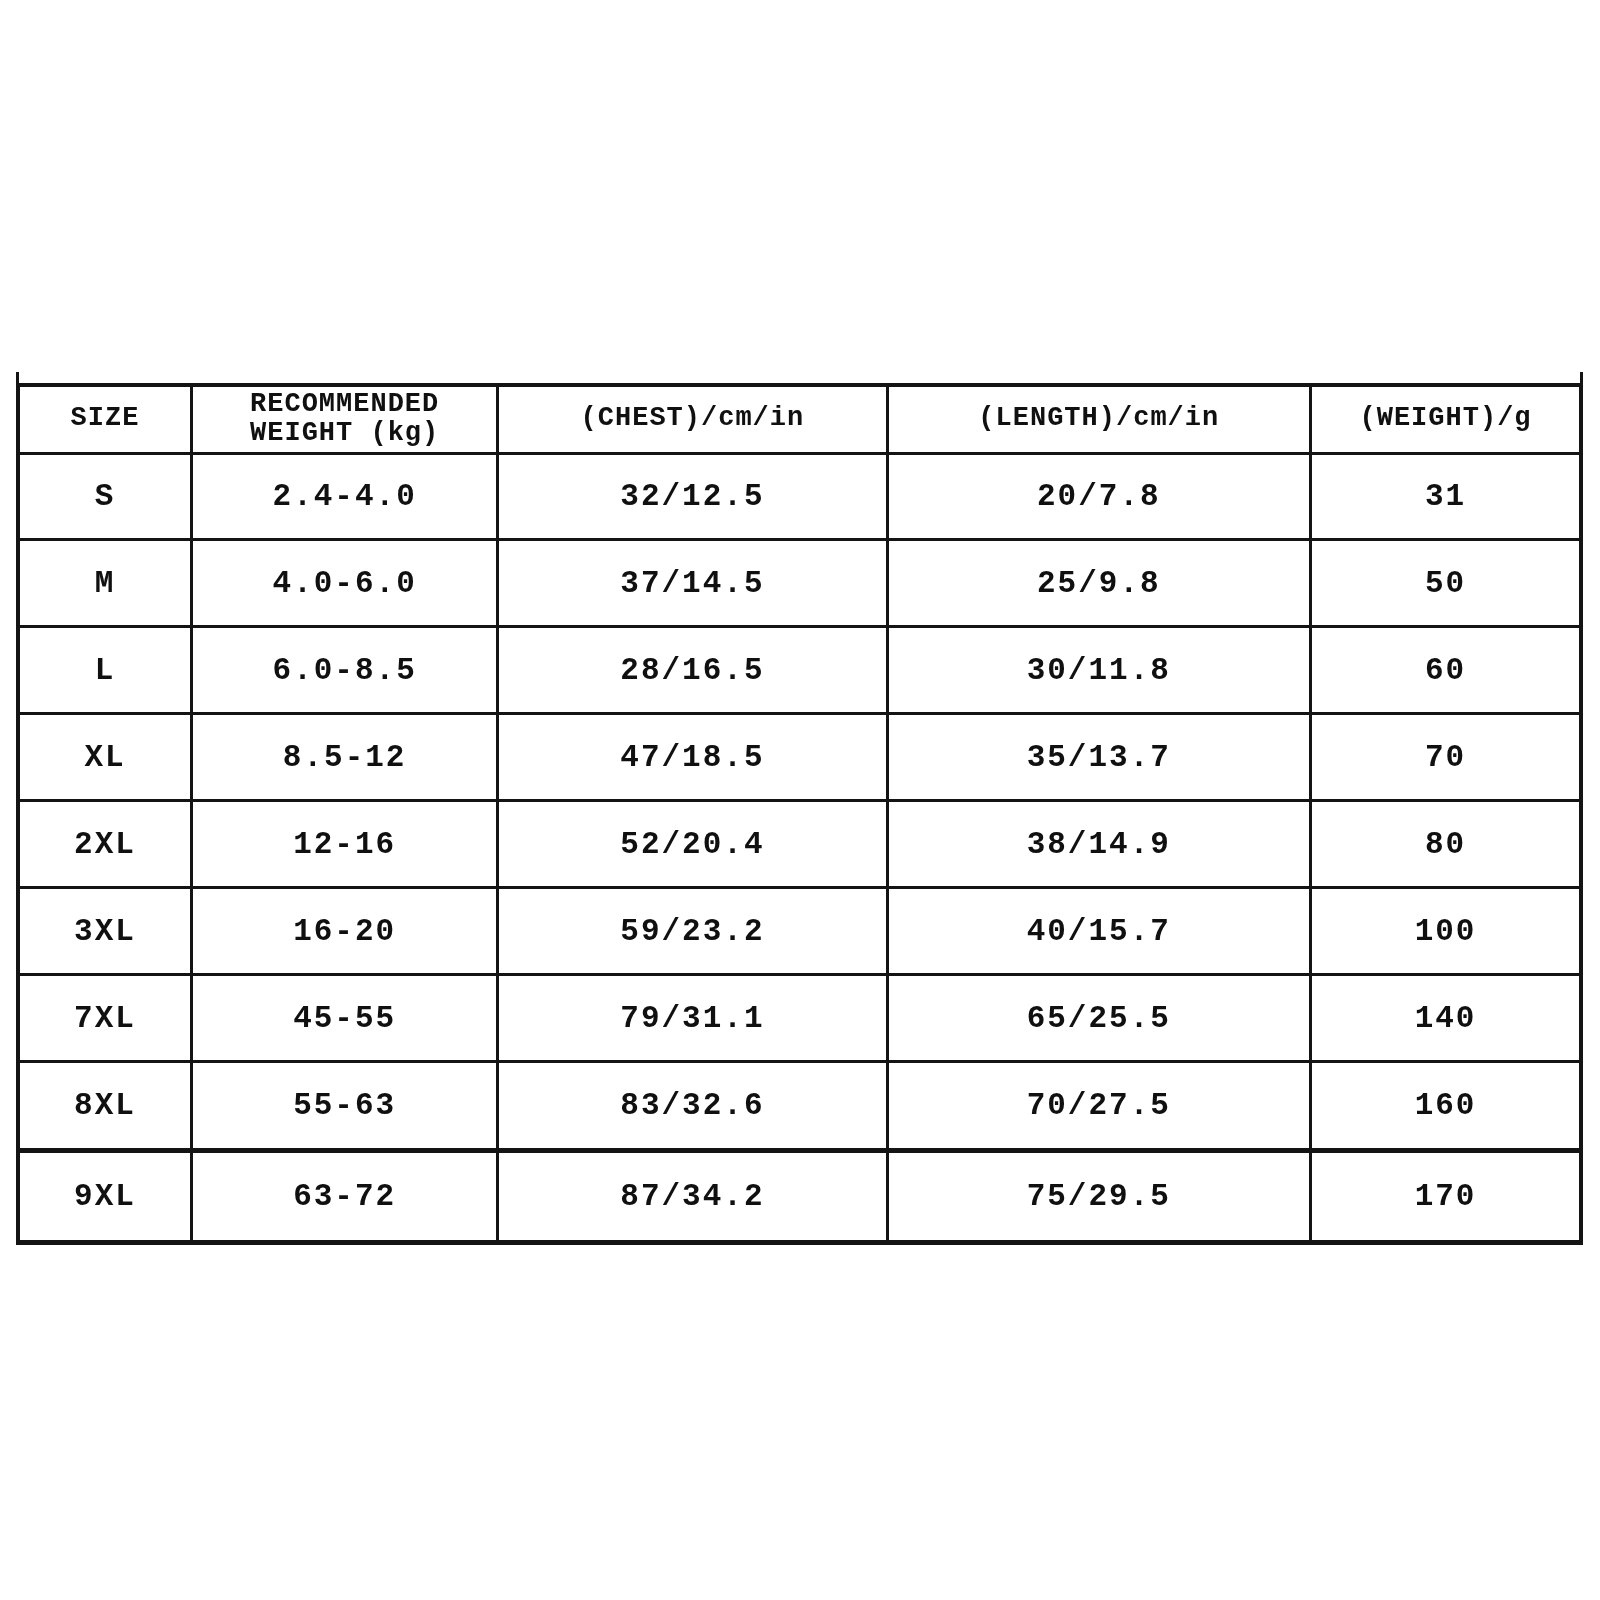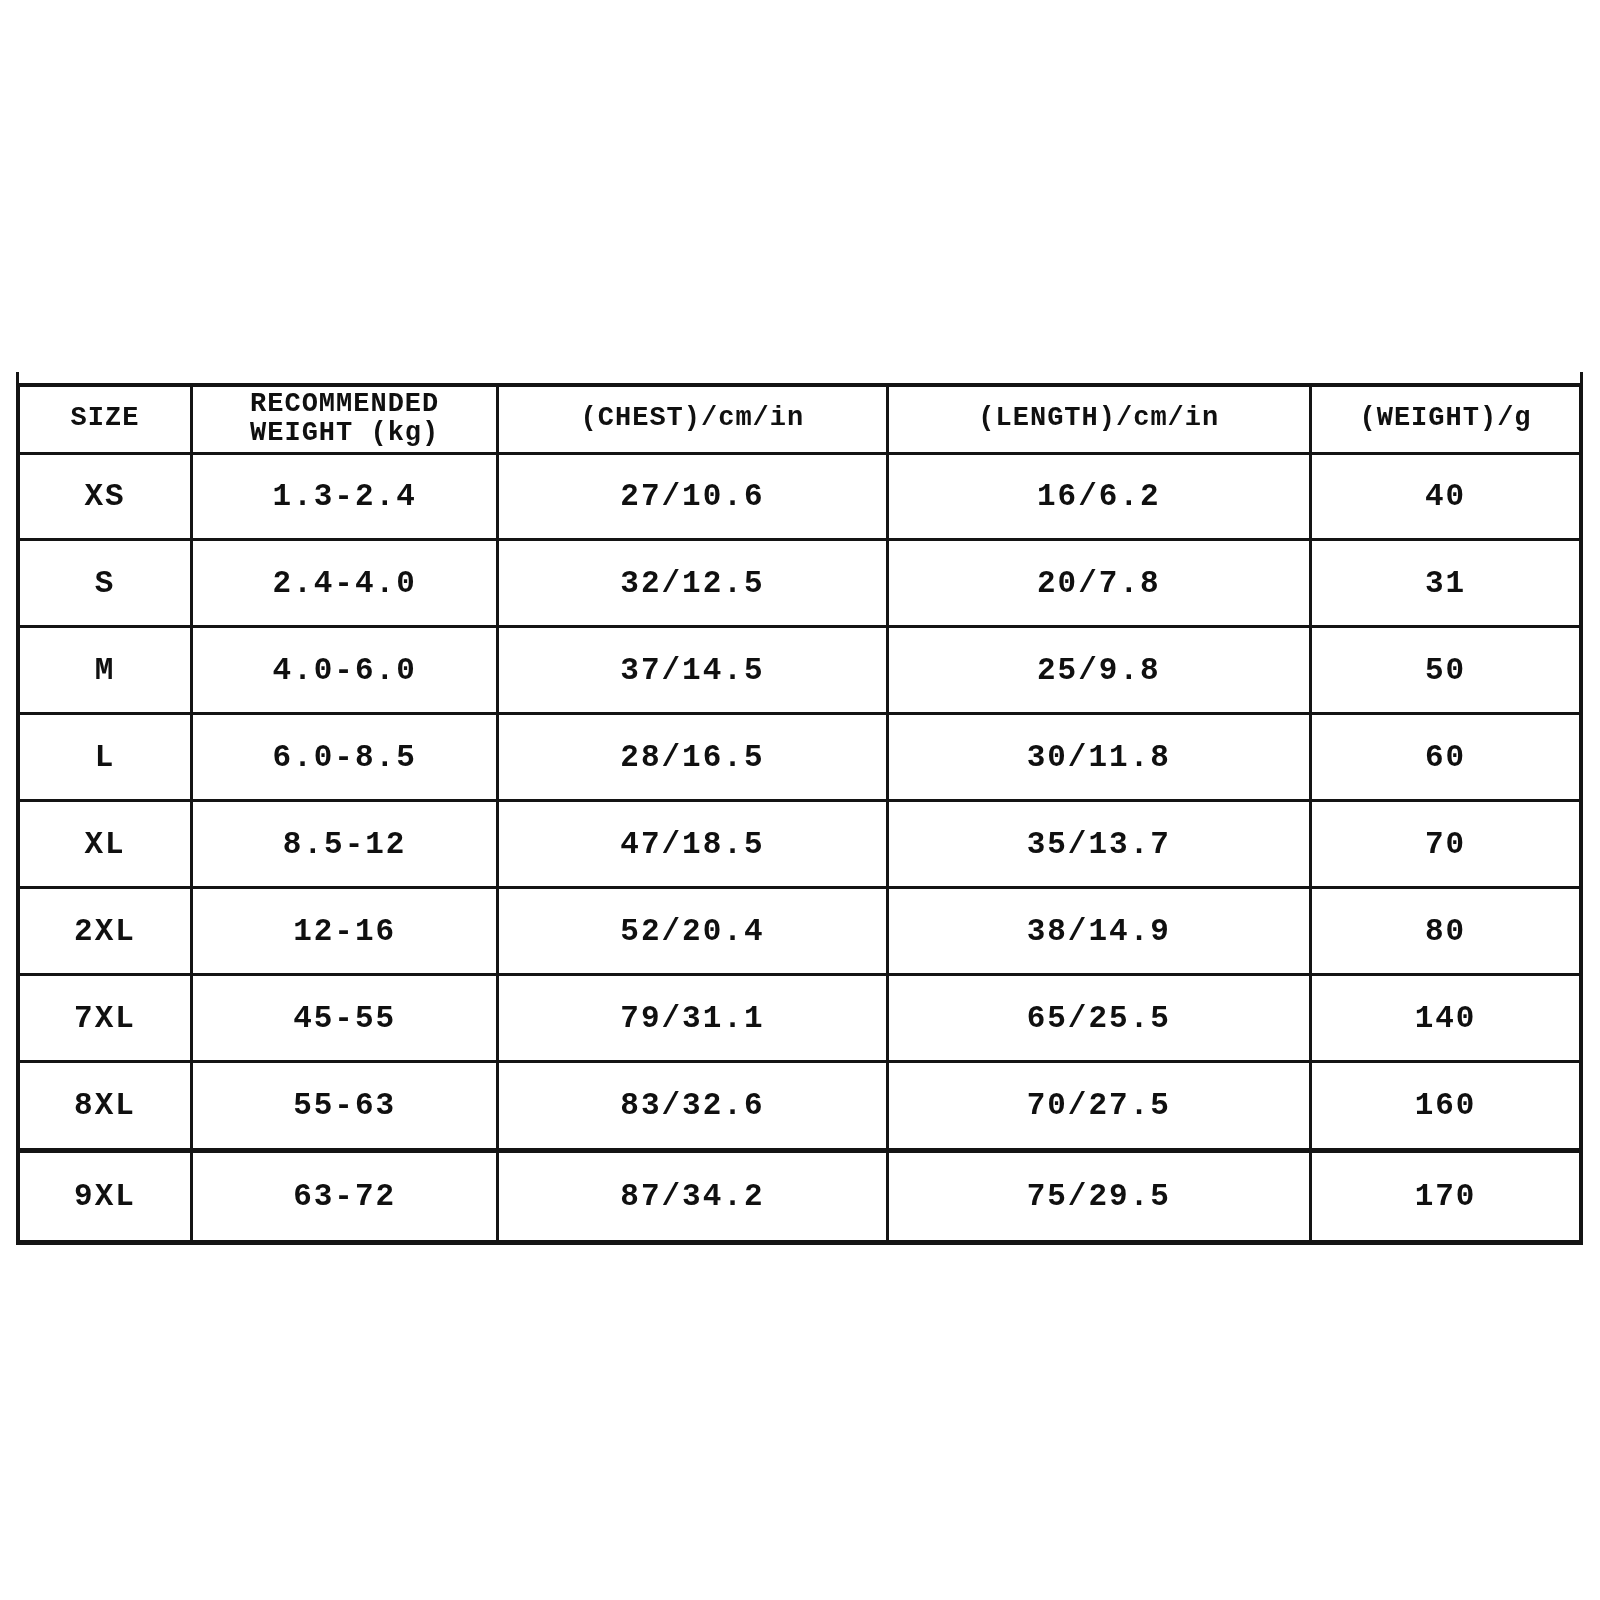--- a/index.html
+++ b/index.html
@@ -78,13 +78,6 @@
     </thead>
     <tbody>
         <tr>
-          <td>XS</td>
-          <td>1.3-2.4</td>
-          <td>27/10.6</td>
-          <td>16/6.2</td>
-          <td>40</td>
-        </tr>
-        <tr>
           <td>S</td>
           <td>2.4-4.0</td>
           <td>32/12.5</td>

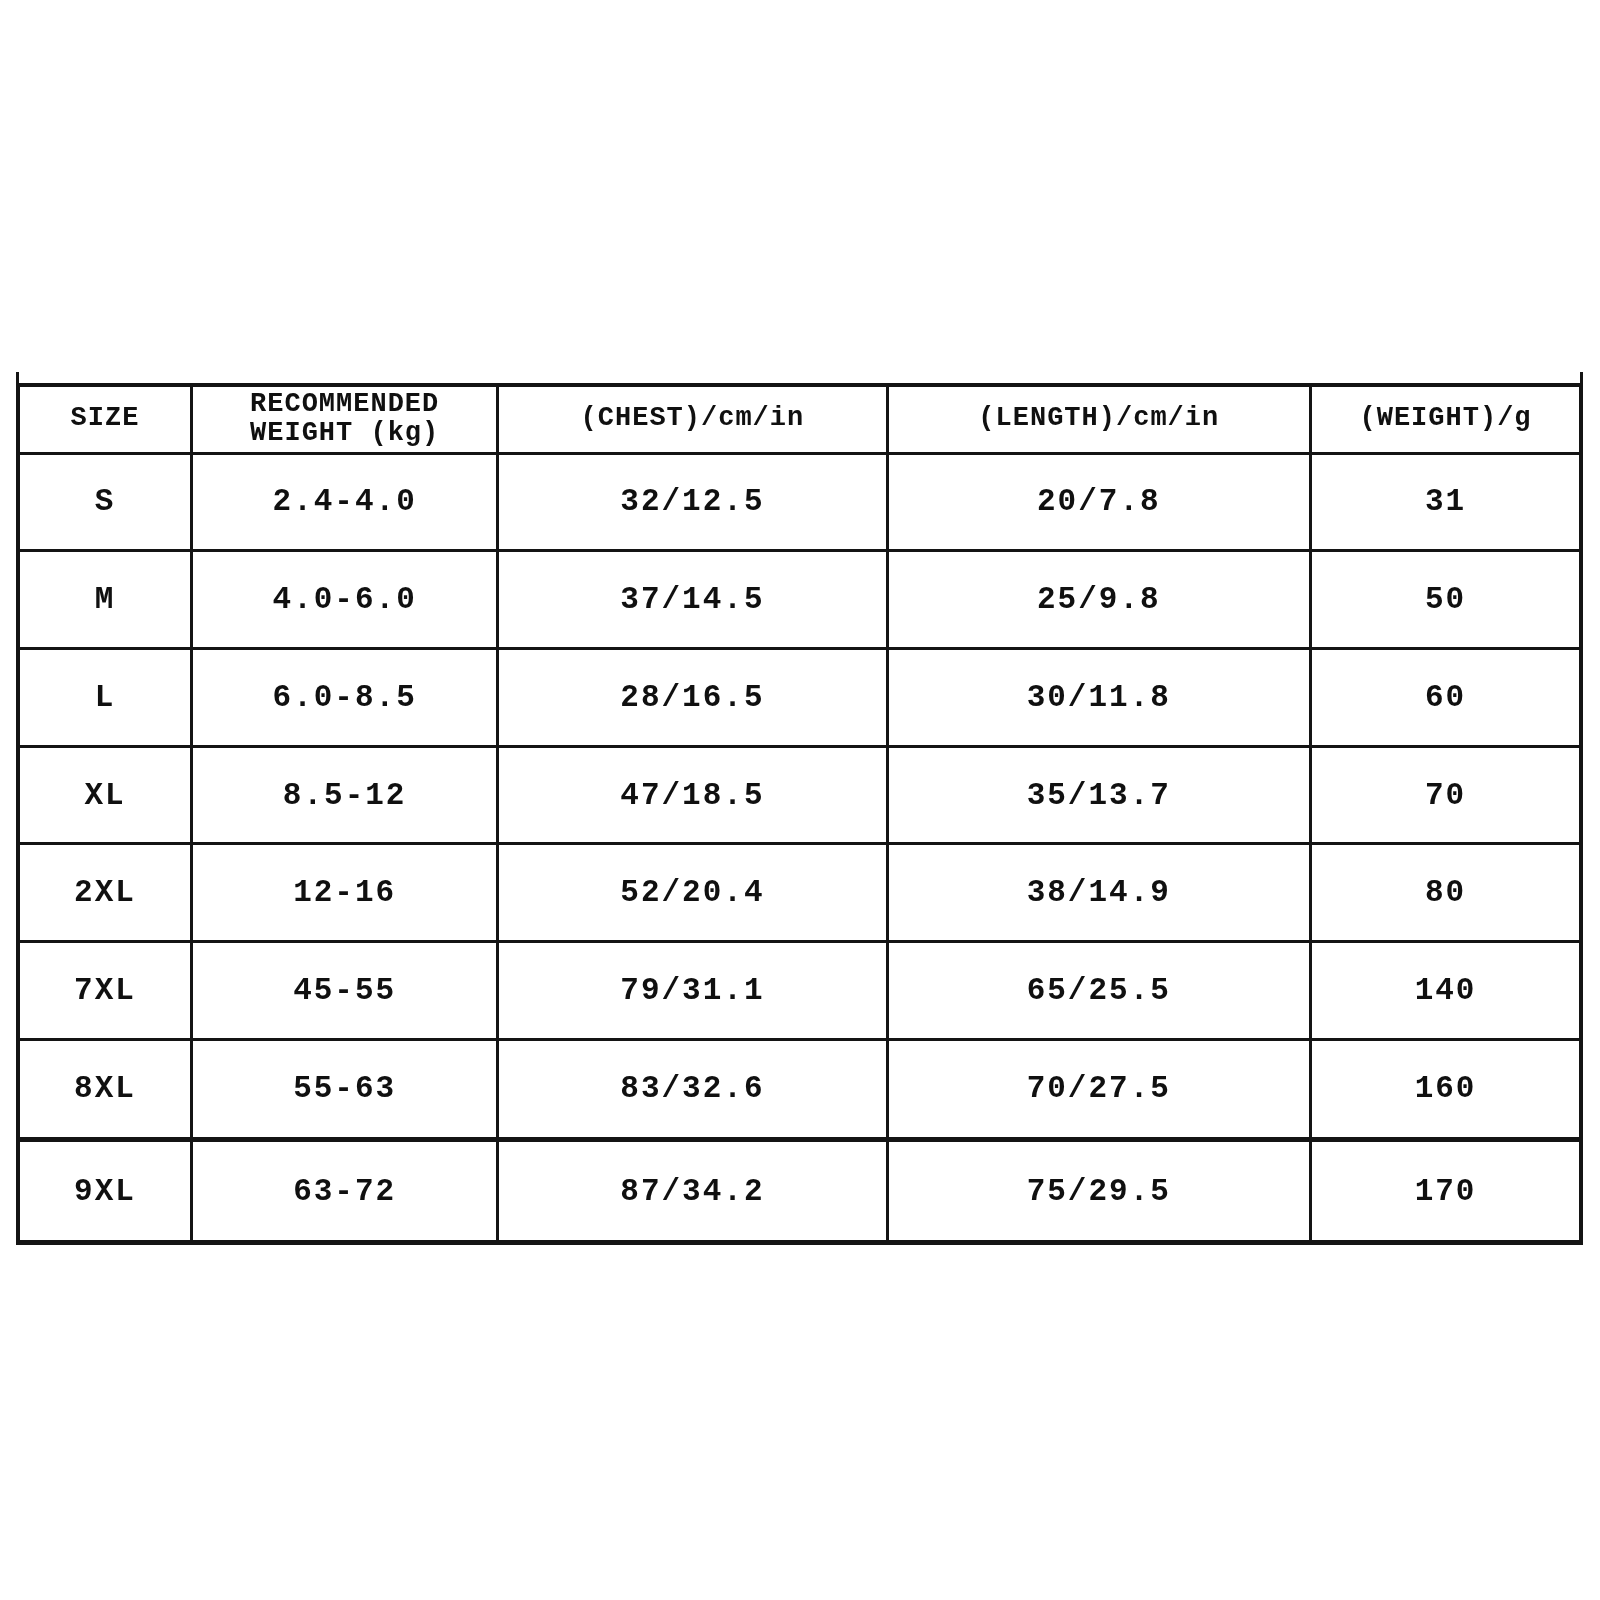--- a/index.html
+++ b/index.html
@@ -113,6 +113,13 @@
           <td>80</td>
         </tr>
         <tr>
+          <td>3XL</td>
+          <td>16-20</td>
+          <td>59/23.2</td>
+          <td>40/15.7</td>
+          <td>100</td>
+        </tr>
+        <tr>
           <td>7XL</td>
           <td>45-55</td>
           <td>79/31.1</td>

